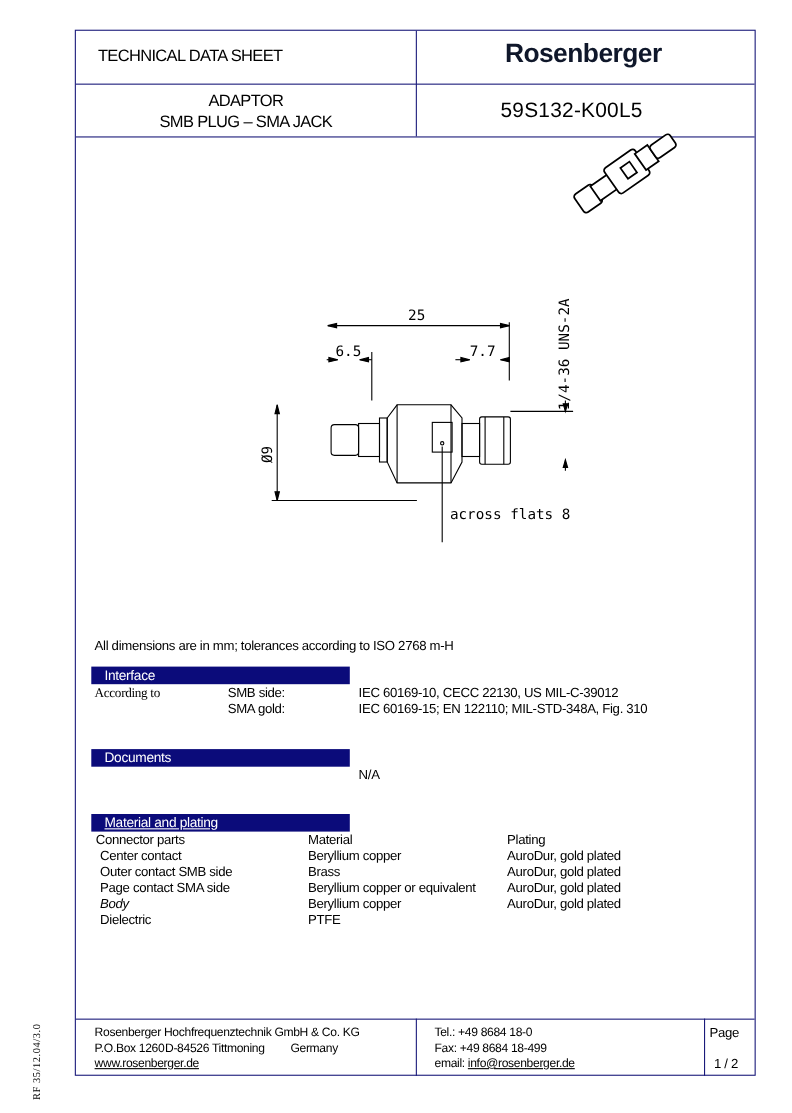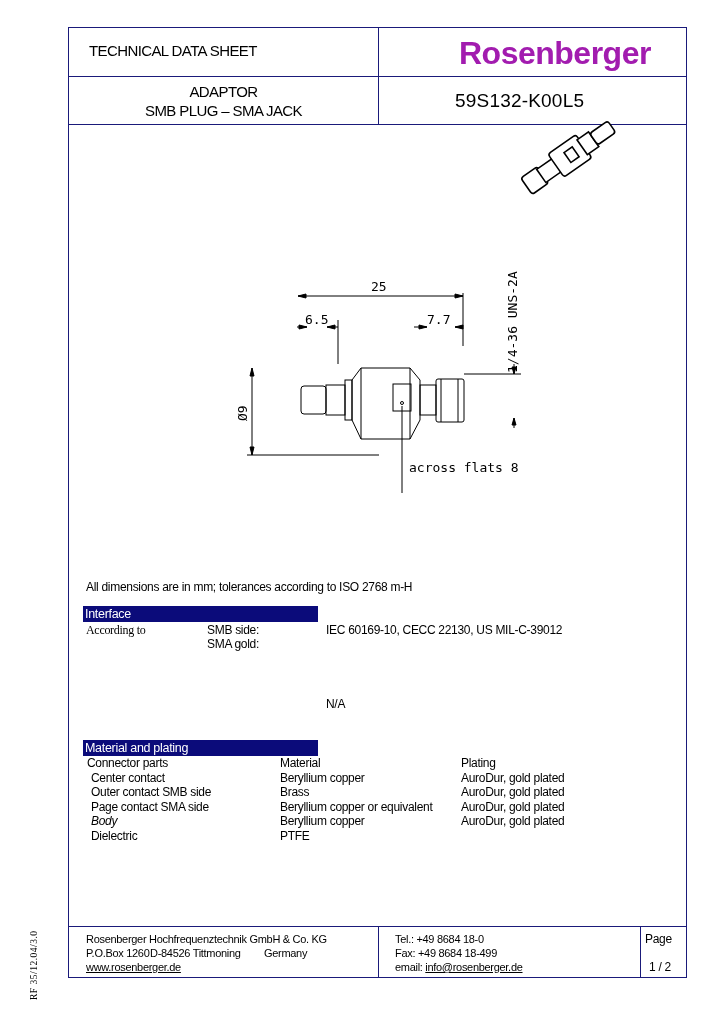--- a/index.html
+++ b/index.html
@@ -12,7 +12,7 @@
     .hline { position: absolute; left: 0; right: 0; height: 0; border-top: 1px solid #1a1a7a; }
     .vline { position: absolute; width: 0; border-left: 1px solid #1a1a7a; }
     .doc-title { position: absolute; left: 20px; top: 14px; font-size: 15px; letter-spacing: -0.6px; }
-    .brand { position: absolute; left: 390px; top: 7px; font-size: 32px; font-weight: bold; color: #a21caf; letter-spacing: -0.5px; }
+    .brand { position: absolute; left: 390px; top: 7px; font-size: 24px; font-weight: bold; color: #0f172a; letter-spacing: -0.5px; }
     .product-desc { position: absolute; left: 0; width: 309px; top: 54px; text-align: center; font-size: 15px; line-height: 19px; letter-spacing: -0.6px; }
     .part-no { position: absolute; left: 386px; top: 62px; font-size: 19px; letter-spacing: 0.2px; }
     .drawing { position: absolute; left: 0; top: 0; }

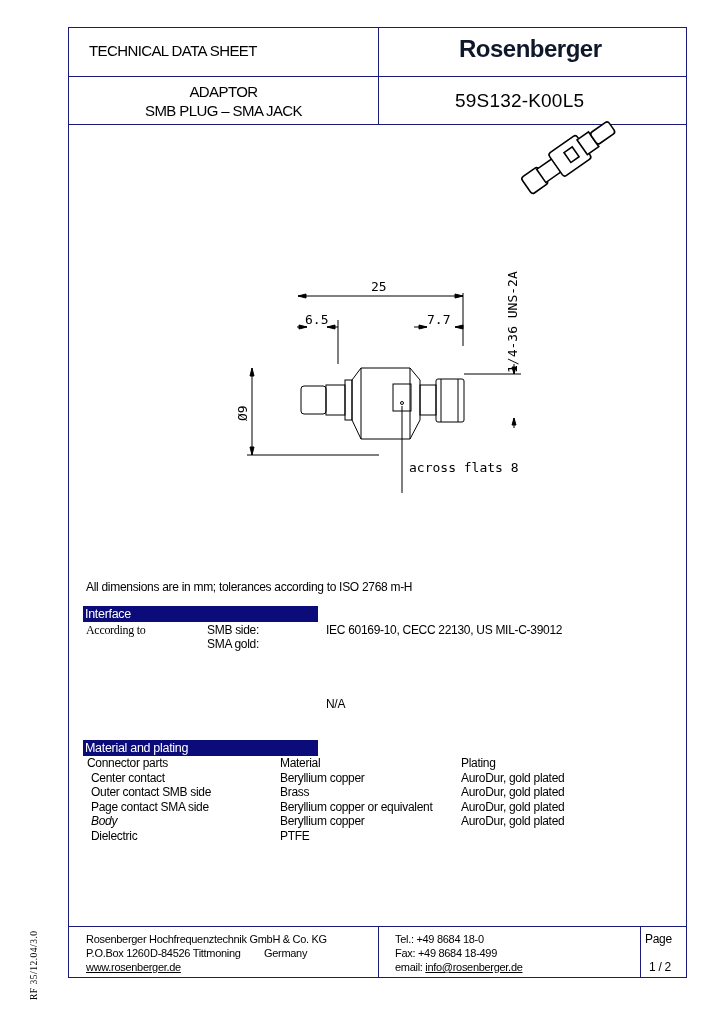--- a/index.html
+++ b/index.html
@@ -19,7 +19,7 @@
     .note { position: absolute; left: 17px; top: 552px; font-size: 12px; letter-spacing: -0.3px; }
     .section-bar {
       position: absolute; left: 14px; width: 235px; height: 16px; background: #0b0b7a;
-      color: #fff; font-size: 12.5px; line-height: 16px; padding-left: 2px; letter-spacing: -0.3px;
+      color: #fff; font-size: 12.5px; line-height: 16px; padding-left: 12px; letter-spacing: -0.3px;
     }
     .txt { position: absolute; font-size: 12px; letter-spacing: -0.3px; white-space: nowrap; }
     .footer-txt { position: absolute; font-size: 11px; letter-spacing: -0.3px; white-space: nowrap; line-height: 14px; }

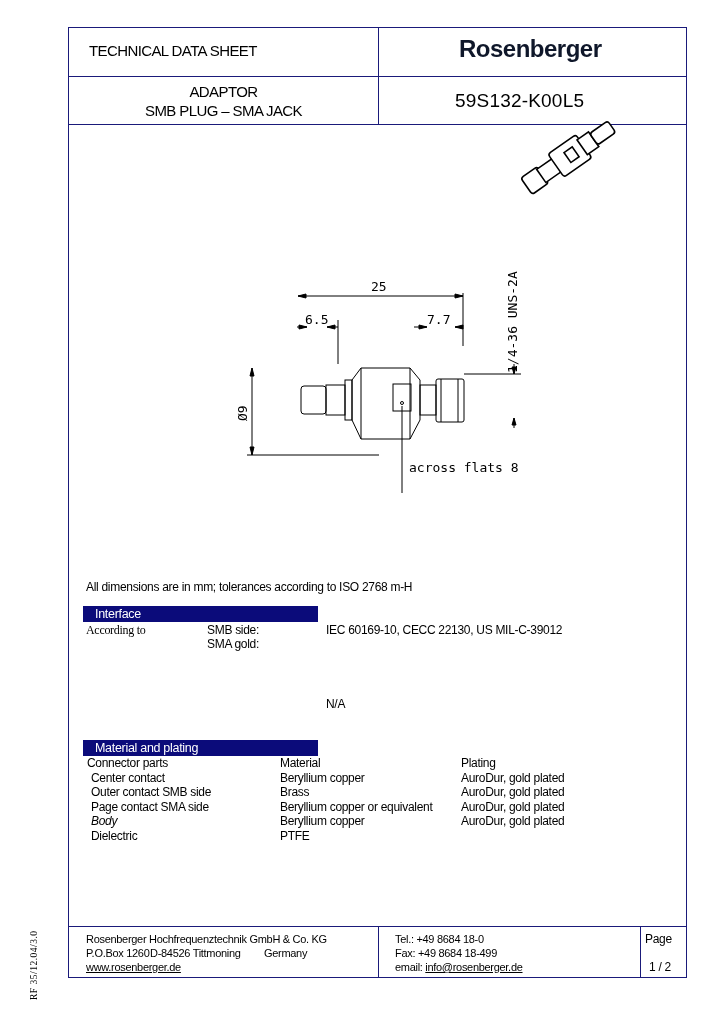--- a/index.html
+++ b/index.html
@@ -121,6 +121,7 @@
   <div class="txt" style="left:138px; top:595px;">SMB side:</div>
   <div class="txt" style="left:257px; top:595px;text-align:center;">IEC 60169-10, CECC 22130, US MIL-C-39012</div>
   <div class="txt" style="left:138px; top:609px;">SMA gold:</div>
+  <div class="txt" style="left:257px; top:609px;">IEC 60169-15; EN 122110; MIL-STD-348A, Fig. 310</div>
 
   <div class="txt" style="left:257px; top:669px;">N/A</div>
 

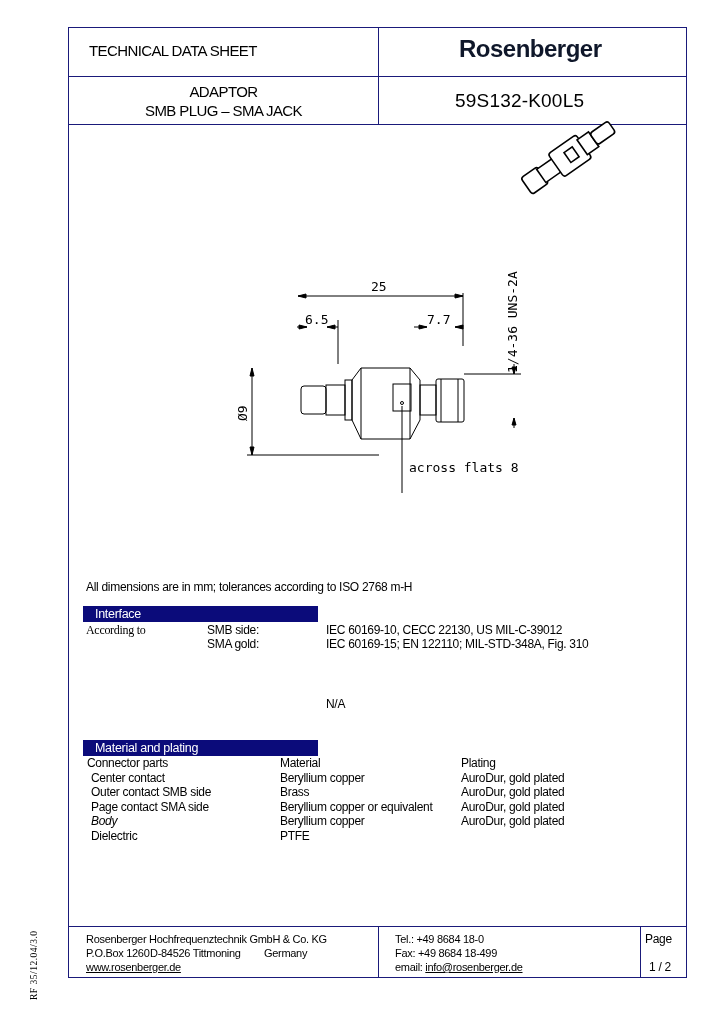--- a/index.html
+++ b/index.html
@@ -123,6 +123,7 @@
   <div class="txt" style="left:138px; top:609px;">SMA gold:</div>
   <div class="txt" style="left:257px; top:609px;">IEC 60169-15; EN 122110; MIL-STD-348A, Fig. 310</div>
 
+  <div class="section-bar" style="top:653px;">Documents</div>
   <div class="txt" style="left:257px; top:669px;">N/A</div>
 
   <div class="section-bar" style="top:712px;">Material and plating</div>

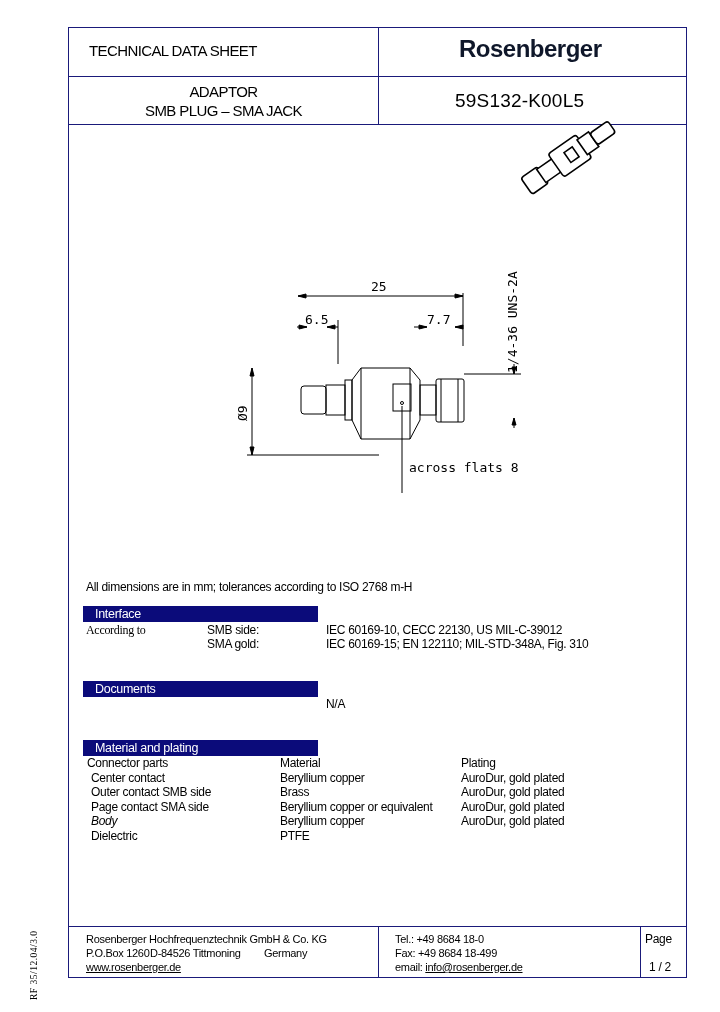--- a/index.html
+++ b/index.html
@@ -126,7 +126,7 @@
   <div class="section-bar" style="top:653px;">Documents</div>
   <div class="txt" style="left:257px; top:669px;">N/A</div>
 
-  <div class="section-bar" style="top:712px;">Material and plating</div>
+  <div class="section-bar" style="top:712px;text-decoration:underline;">Material and plating</div>
   <div class="txt" style="left:18px; top:728px;">Connector parts</div>
   <div class="txt" style="left:211px; top:728px;">Material</div>
   <div class="txt" style="left:392px; top:728px;">Plating</div>

